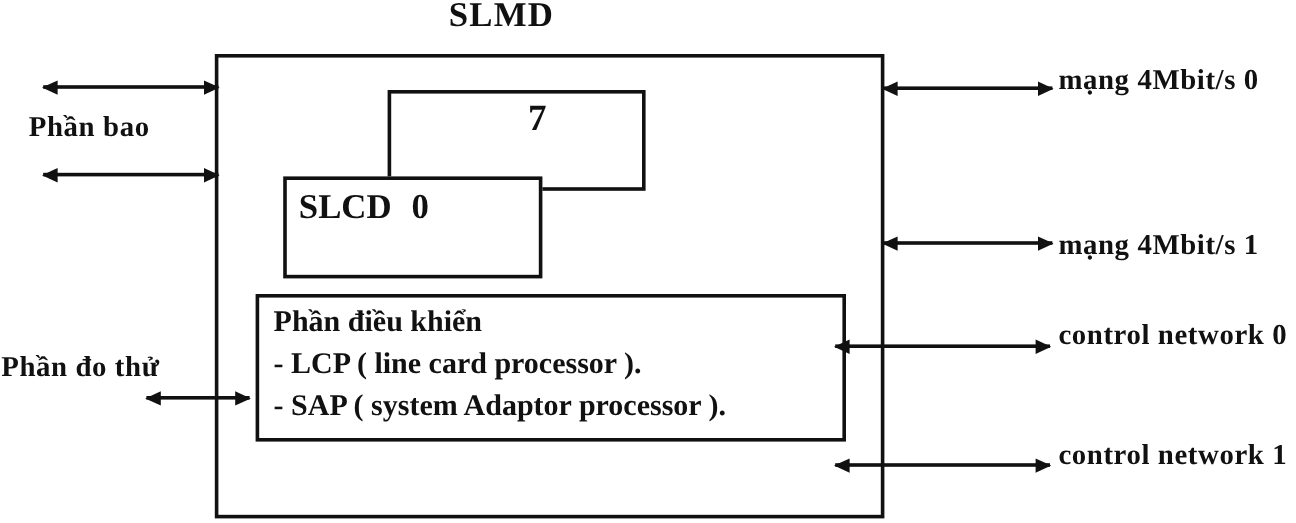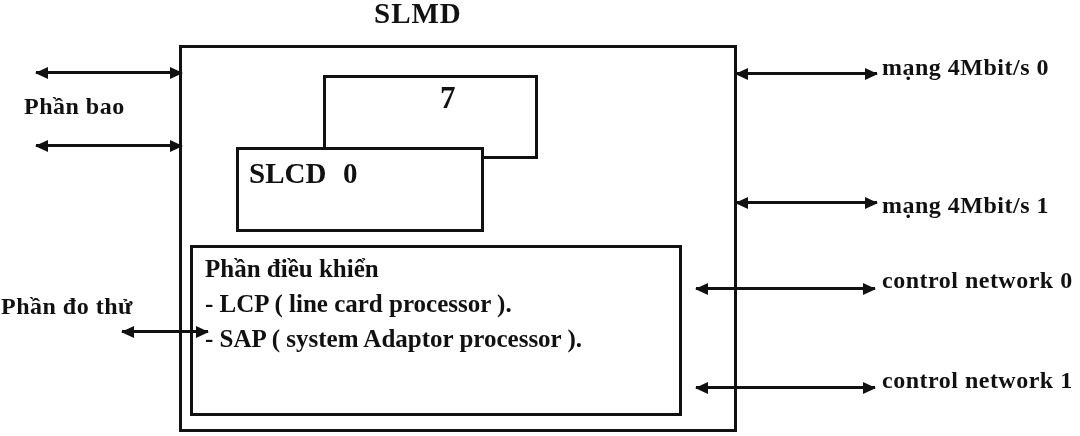--- a/index.html
+++ b/index.html
@@ -34,7 +34,7 @@
   }
   .outer       { left: 179px; top: 45px;  width: 558px; height: 387px; }
   .card-back   { left: 323px; top: 75px;  width: 215px; height: 84px;  }
-  .card-front  { left: 236px; top: 147px; width: 248px; height: 85px;  }
+  .card-front  { left: 236px; top: 147px; width: 216px; height: 85px;  }
   .control     { left: 190px; top: 245px; width: 492px; height: 171px;
                  padding: 3px 0 0 12px; }
   .card-num {

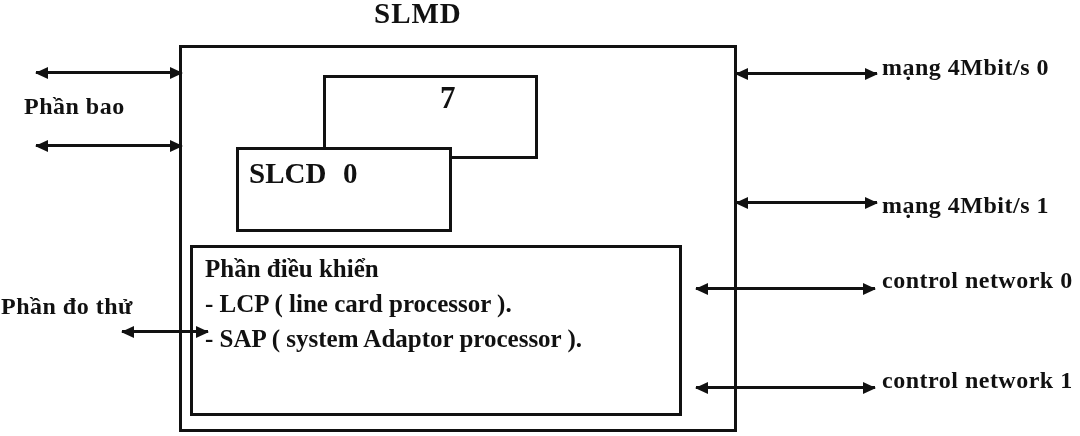--- a/index.html
+++ b/index.html
@@ -35,7 +35,7 @@
   .outer       { left: 179px; top: 45px;  width: 558px; height: 387px; }
   .card-back   { left: 323px; top: 75px;  width: 215px; height: 84px;  }
   .card-front  { left: 236px; top: 147px; width: 216px; height: 85px;  }
-  .control     { left: 190px; top: 245px; width: 492px; height: 171px;
+  .control     { left: 213px; top: 245px; width: 492px; height: 123px;
                  padding: 3px 0 0 12px; }
   .card-num {
     position: absolute;

